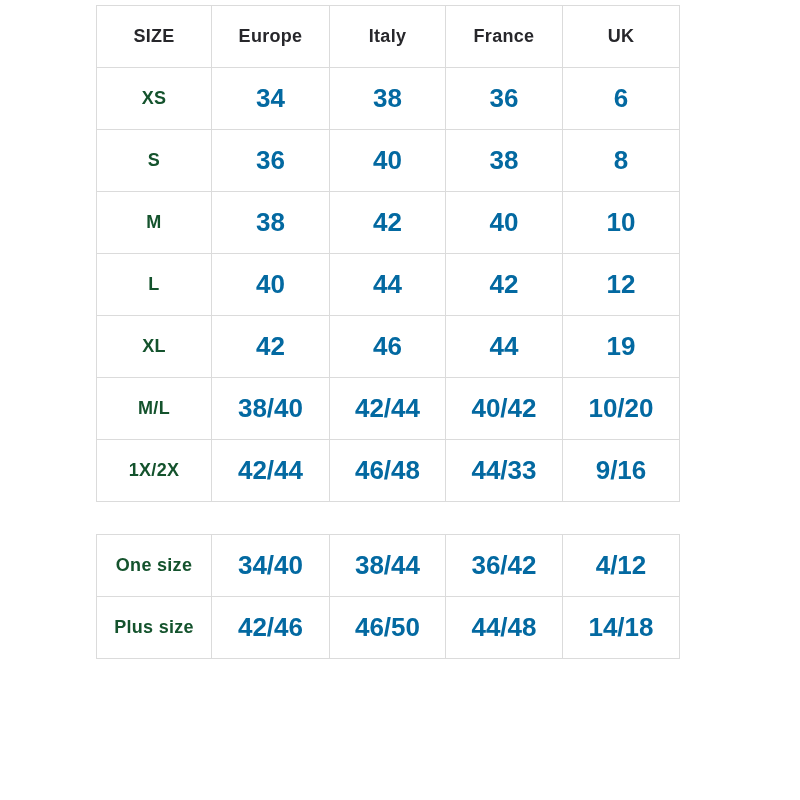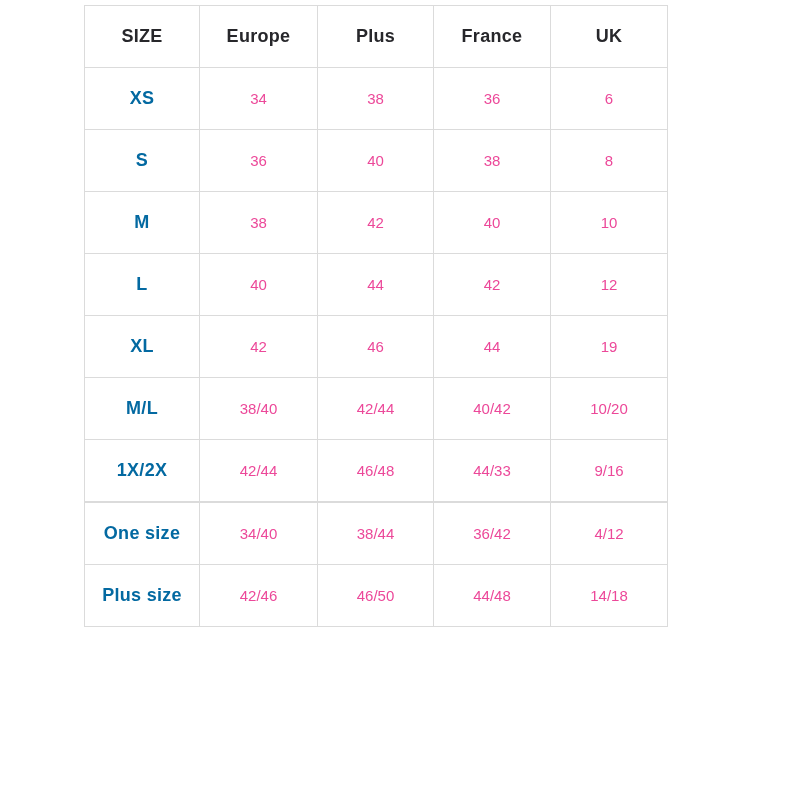--- a/index.html
+++ b/index.html
@@ -12,7 +12,7 @@
   }
   .chart-wrap {
     position: absolute;
-    left: 84px;
+    left: 96px;
     top: 5px;
     width: 583px;
   }

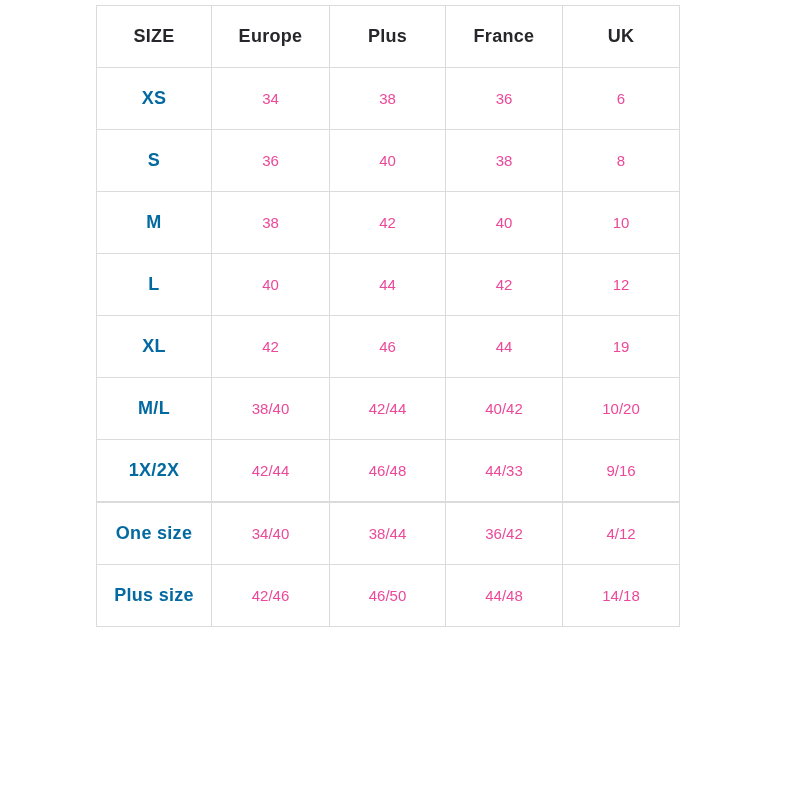--- a/index.html
+++ b/index.html
@@ -73,7 +73,7 @@
       <tr>
         <th>SIZE</th>
         <th>Europe</th>
-        <th>Plus</th>
+        <th>Italy</th>
         <th>France</th>
         <th>UK</th>
       </tr>

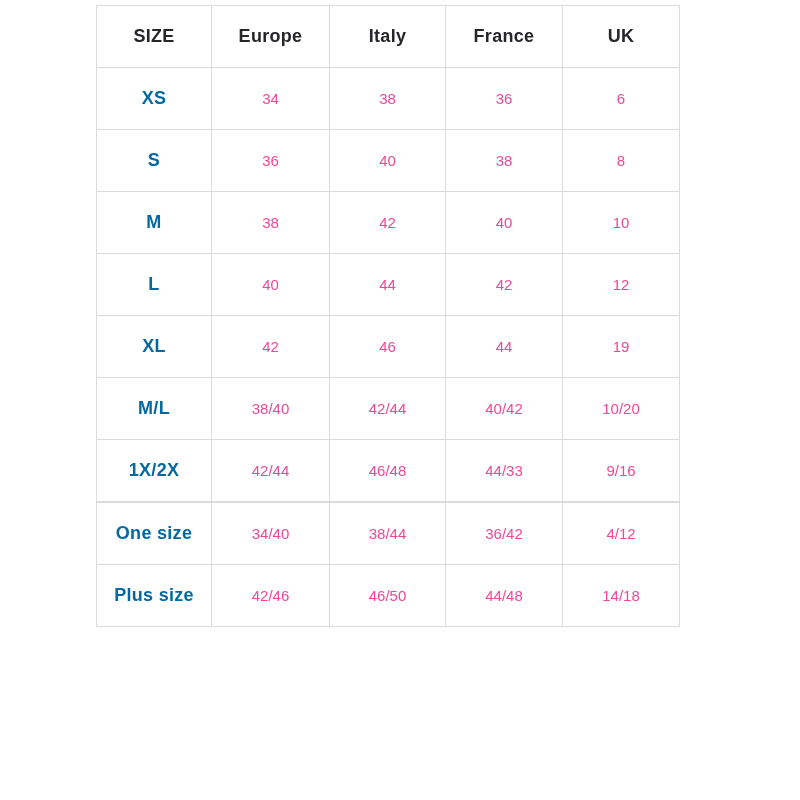--- a/index.html
+++ b/index.html
@@ -45,7 +45,7 @@
   tbody th.rowlabel {
     font-size: 18px;
     font-weight: 700;
-    color: #0369a1;
+    color: #14532d;
     letter-spacing: 0.3px;
   }
   tbody td {

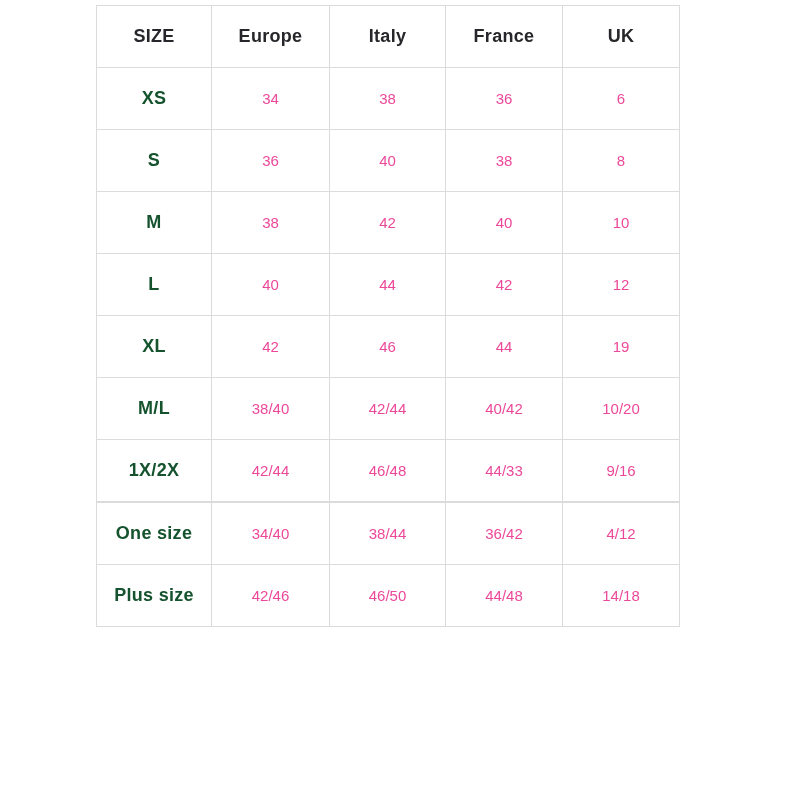--- a/index.html
+++ b/index.html
@@ -49,9 +49,9 @@
     letter-spacing: 0.3px;
   }
   tbody td {
-    font-size: 15px;
-    font-weight: 400;
-    color: #ec4899;
+    font-size: 26px;
+    font-weight: 700;
+    color: #0369a1;
   }
   table.special {
   }

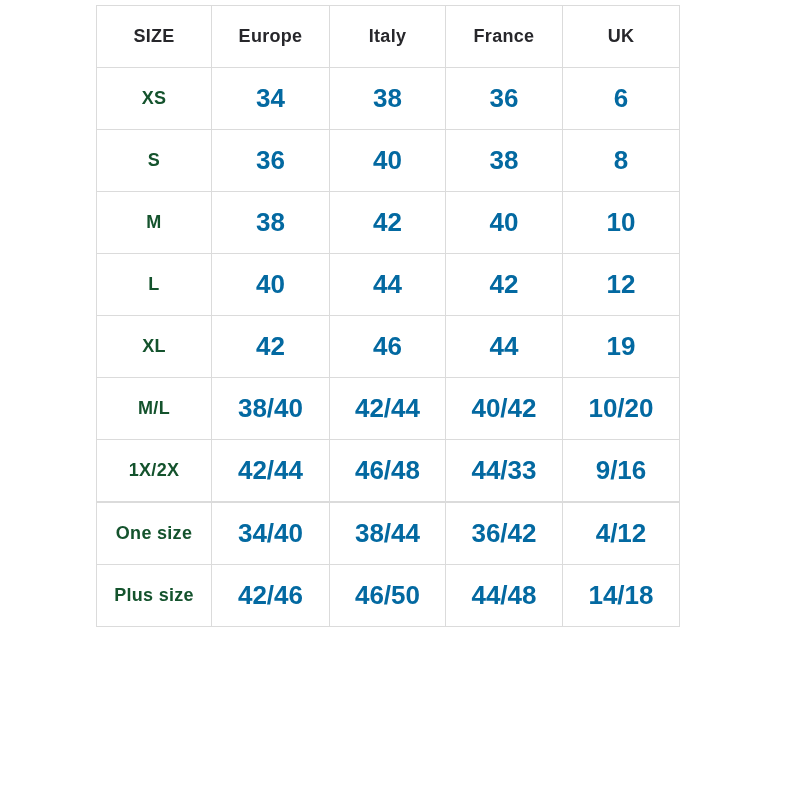--- a/index.html
+++ b/index.html
@@ -54,6 +54,7 @@
     color: #0369a1;
   }
   table.special {
+    margin-top: 32px;
   }
 </style>
 </head>

